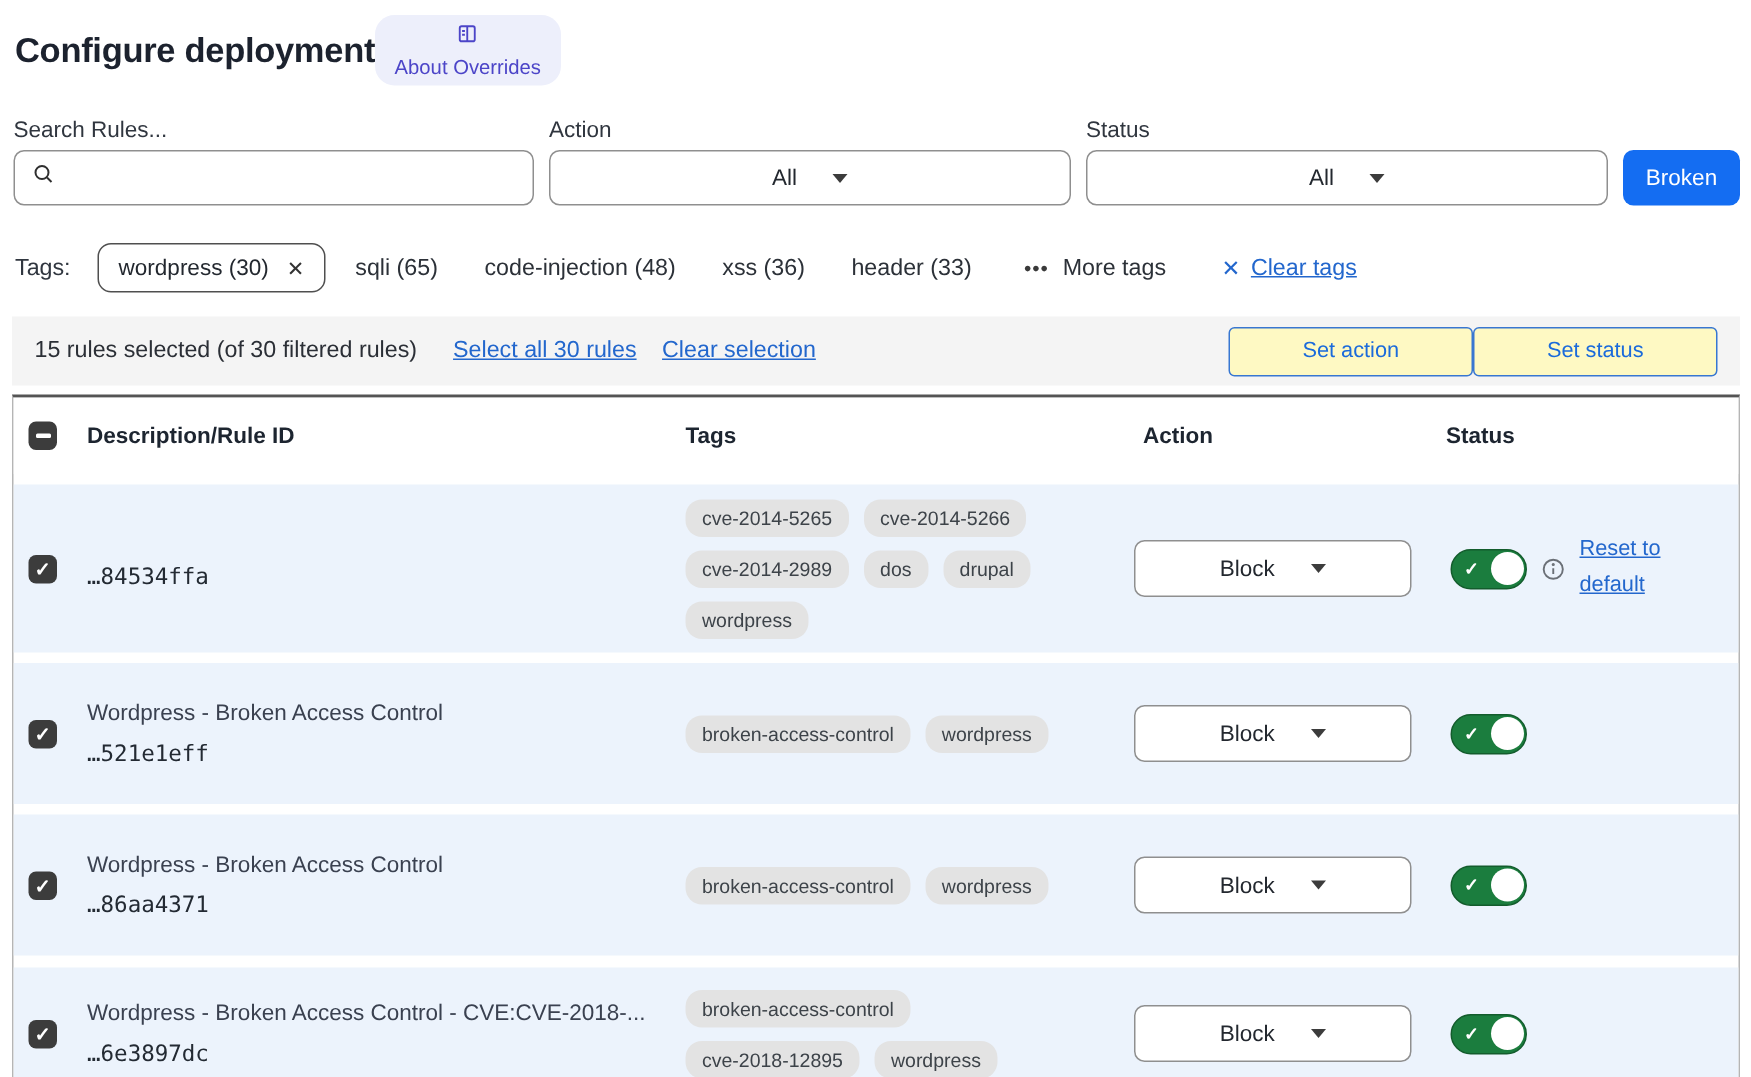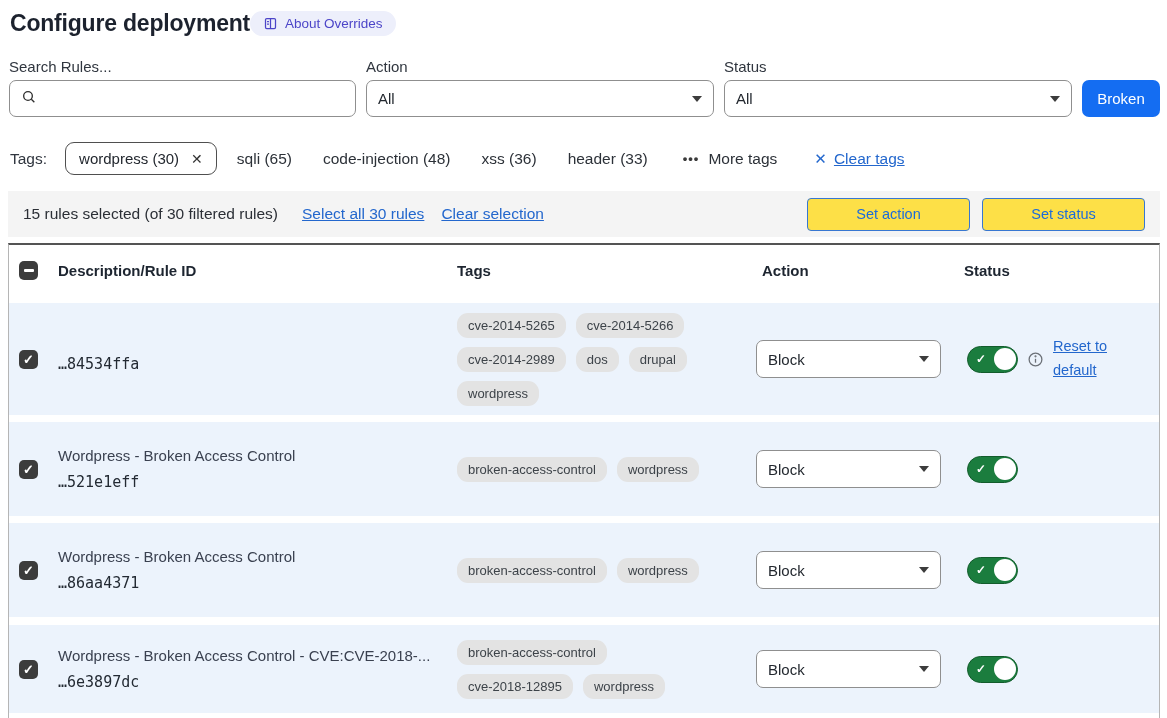--- a/index.html
+++ b/index.html
@@ -11,7 +11,7 @@
   .hdr { display: flex; align-items: center; margin-left: 2px; }
   .title { font-size: 23px; font-weight: 700; color: #1c222e; letter-spacing: -0.2px; }
   .badge { display: inline-flex; align-items: center; gap: 7px; background: #edeffb;
-    color: #4c45c8; font-size: 13.5px; padding: 5px 13px; border-radius: 13px; }
+    color: #4c45c8; font-size: 13.5px; padding: 5px 13px; border-radius: 13px; flex-direction: column; }
   .badge svg { display: block; }
 
   

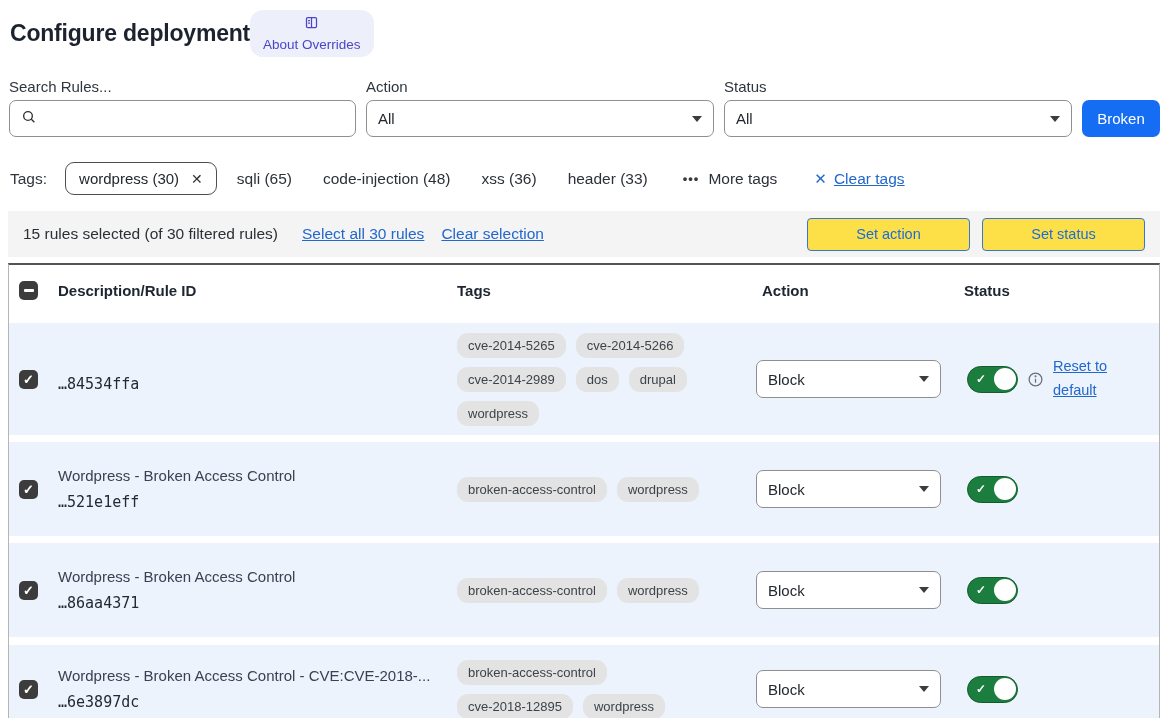--- a/index.html
+++ b/index.html
@@ -22,7 +22,7 @@
   .searchbox { width: 347px; }
   .searchbox input { border: none; outline: none; flex: 1; font-size: 15px; background: transparent;
     font-family: "Liberation Sans", sans-serif; }
-  .selectbox { justify-content: space-between; font-size: 15px; color: #23282f; cursor: pointer; gap: 24px; }
+  .selectbox { justify-content: center; font-size: 15px; color: #23282f; cursor: pointer; gap: 24px; }
   .w348 { width: 348px; }
   .caret { width: 0; height: 0; border-left: 5px solid transparent; border-right: 5px solid transparent;
     border-top: 6px solid #3c3c3c; }

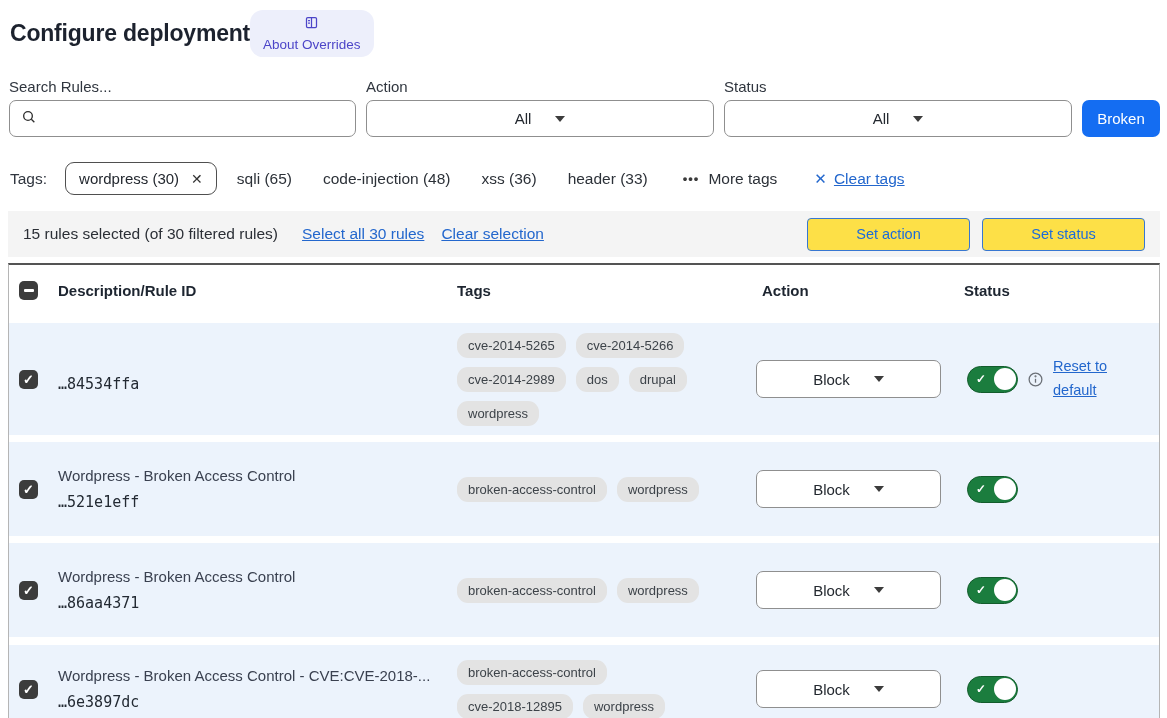--- a/index.html
+++ b/index.html
@@ -48,8 +48,8 @@
   .selbar .summary { font-size: 15.5px; color: #2b2f36; }
   .sellink { font-size: 15.5px; color: #2367cd; text-decoration: underline; margin-left: 24px; cursor: pointer; }
   .selbar .spacer { flex: 1; }
-  .btn-outline { width: 163px; height: 33px; background: #fde047; border: 1px solid #3877d1; border-radius: 4px;
-    color: #1b6bdb; font-size: 14.5px; cursor: pointer; font-family: "Liberation Sans", sans-serif; margin-left: 12px; }
+  .btn-outline { width: 163px; height: 33px; background: #fef9c3; border: 1px solid #3877d1; border-radius: 4px;
+    color: #1b6bdb; font-size: 14.5px; cursor: pointer; font-family: "Liberation Sans", sans-serif; }
 
   
   .table { margin-top: 6px; border-left: 1px solid #b5b5b5; border-right: 1px solid #b5b5b5;

